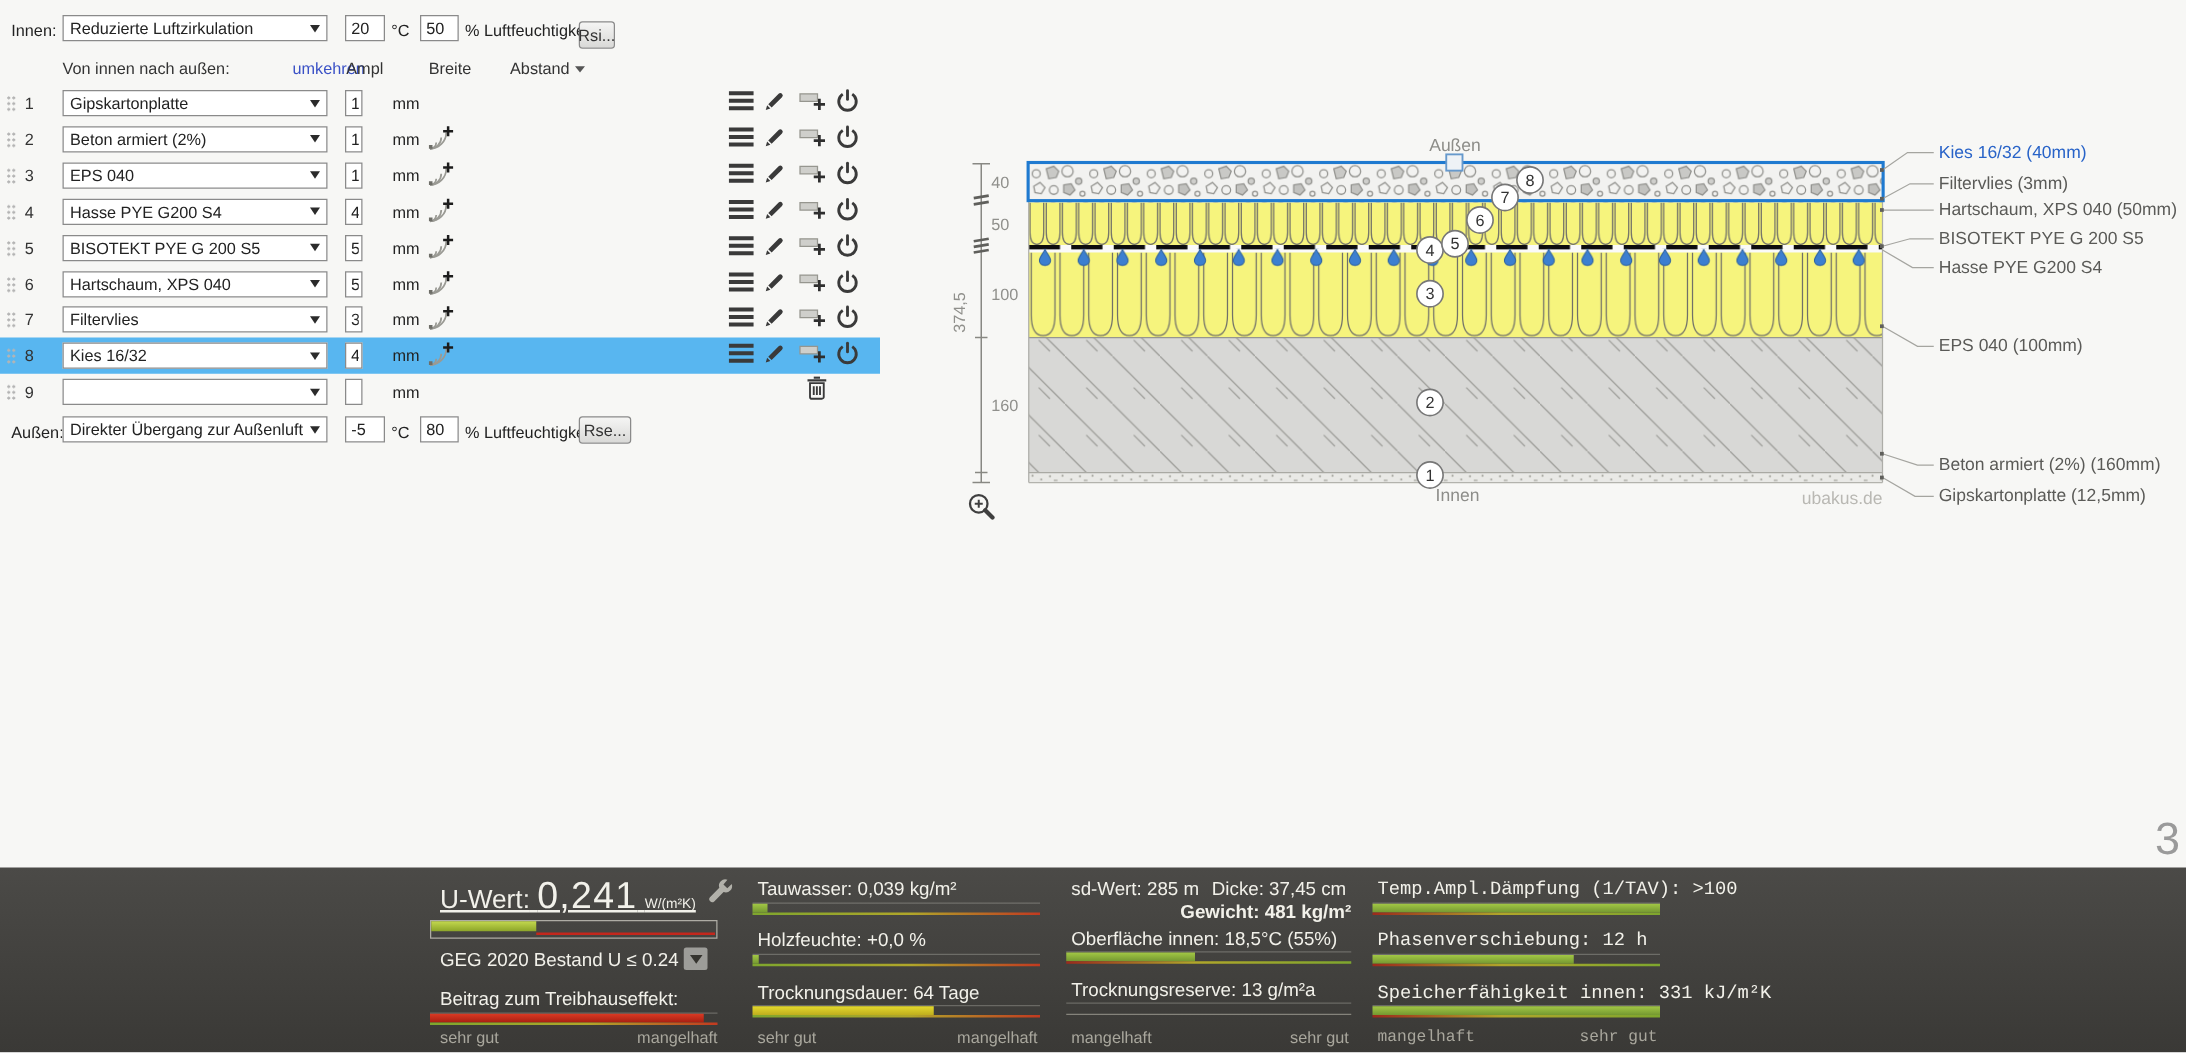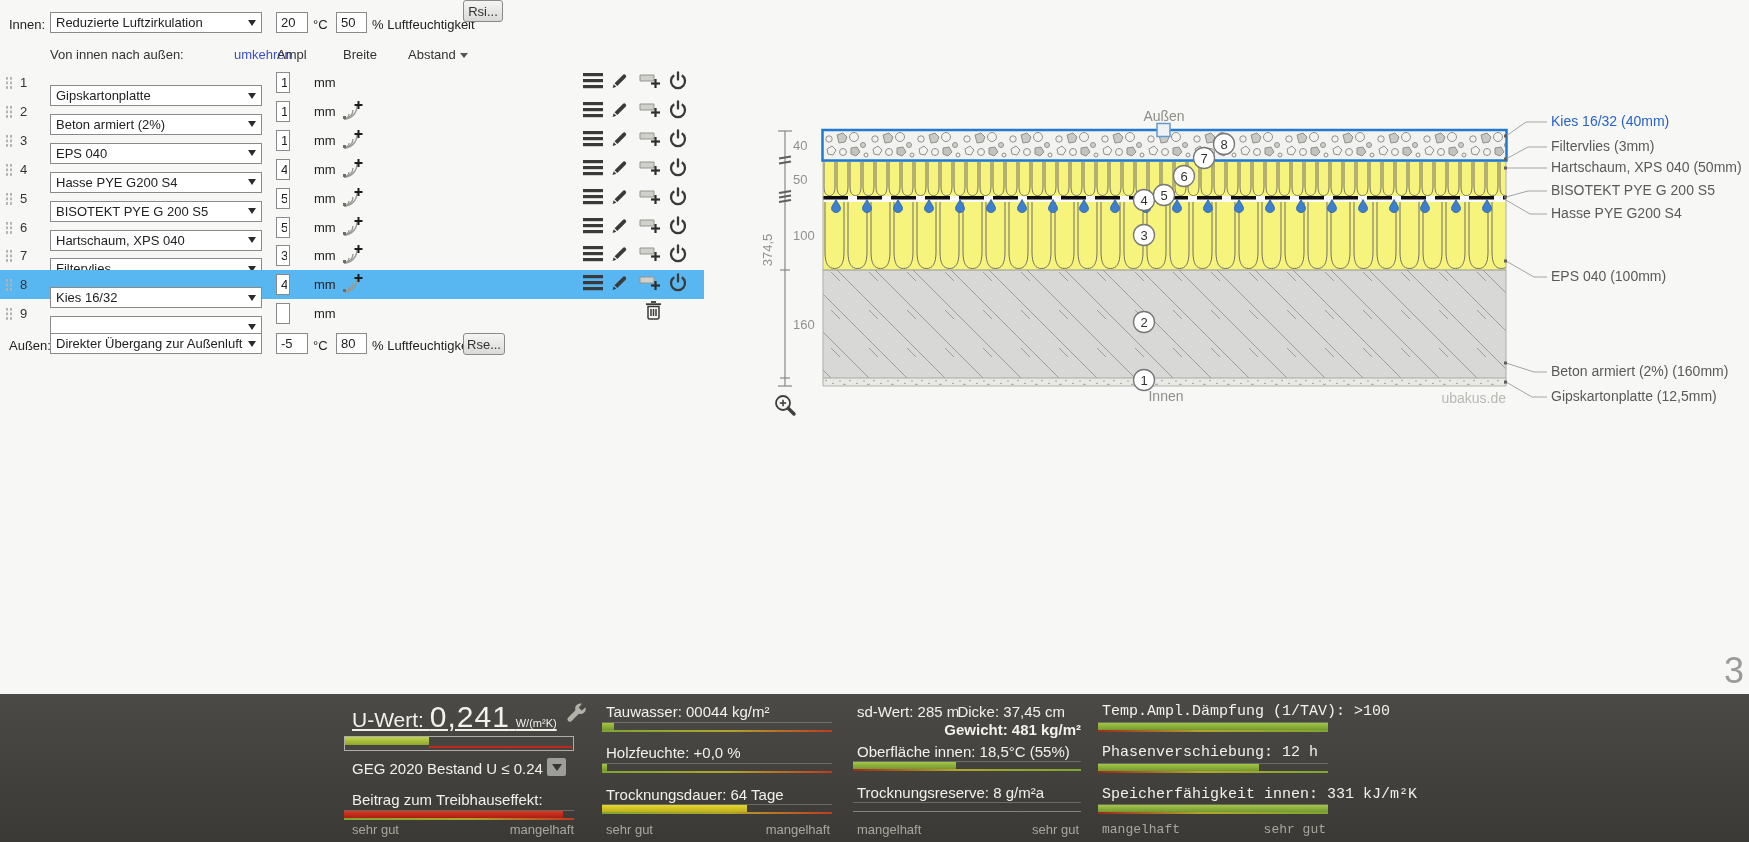--- a/index.html
+++ b/index.html
@@ -88,7 +88,7 @@
     <span class="abs" style="left:313px;top:17px;">°C</span>
     <input class="fld" style="left: 336px; top: 12px; width: 31px;" value="50">
     <span class="abs" style="left:372px;top:17px;">% Luftfeuchtigkeit</span>
-    <div class="btn" style="left:463px;top:0;width:40px;">Rsi...</div>
+    <div class="btn" style="left:463px;top:17px;width:29px;">Rsi...</div>
 
     <span class="hdr" style="left:50px;">Von innen nach außen:</span>
     <span class="hdr link" style="left:222px;">umkehren</span>

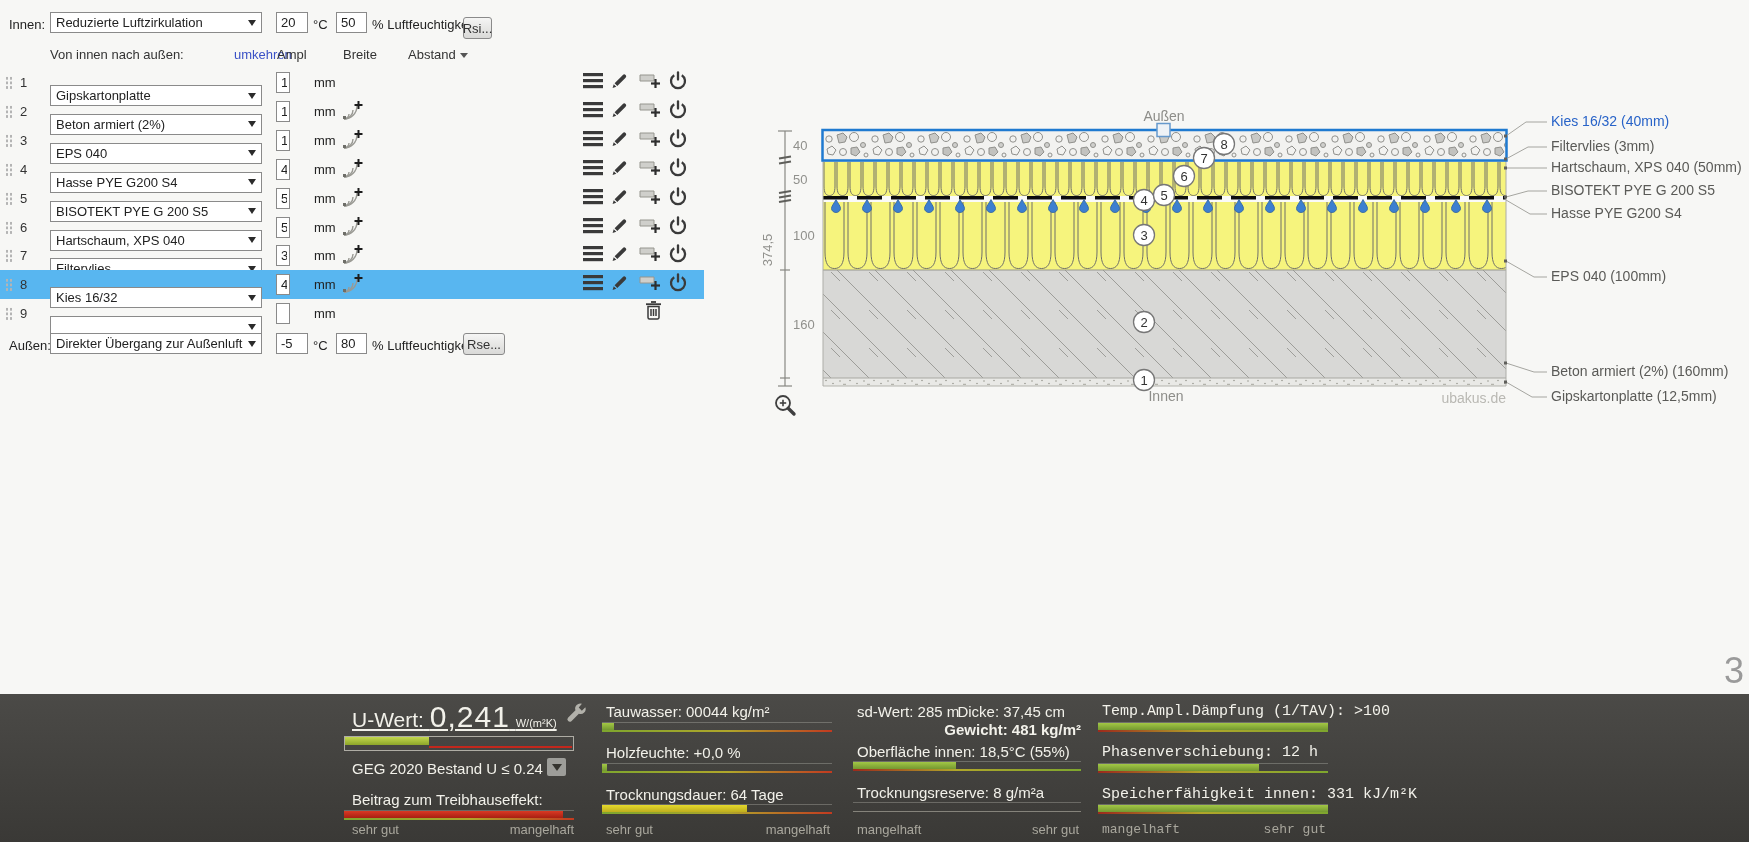--- a/index.html
+++ b/index.html
@@ -29,7 +29,7 @@
         background-image:radial-gradient(circle,#b4b4b4 1.1px,transparent 1.3px);
         background-size:4px 4.6px;cursor:grab;}
   .rownum{position:absolute;left:15px;top:7px;width:17px;text-align:center;color:#333;}
-  .lrow .mat{left:50px;top:17px;width:212px;}
+  .lrow .mat{left:50px;top:4px;width:212px;}
   .lrow input.fld{left:276px;top:4px;width:14px;}
   .unit{position:absolute;left:314px;top:7px;color:#222;}
   .icon{position:absolute;cursor:pointer;}

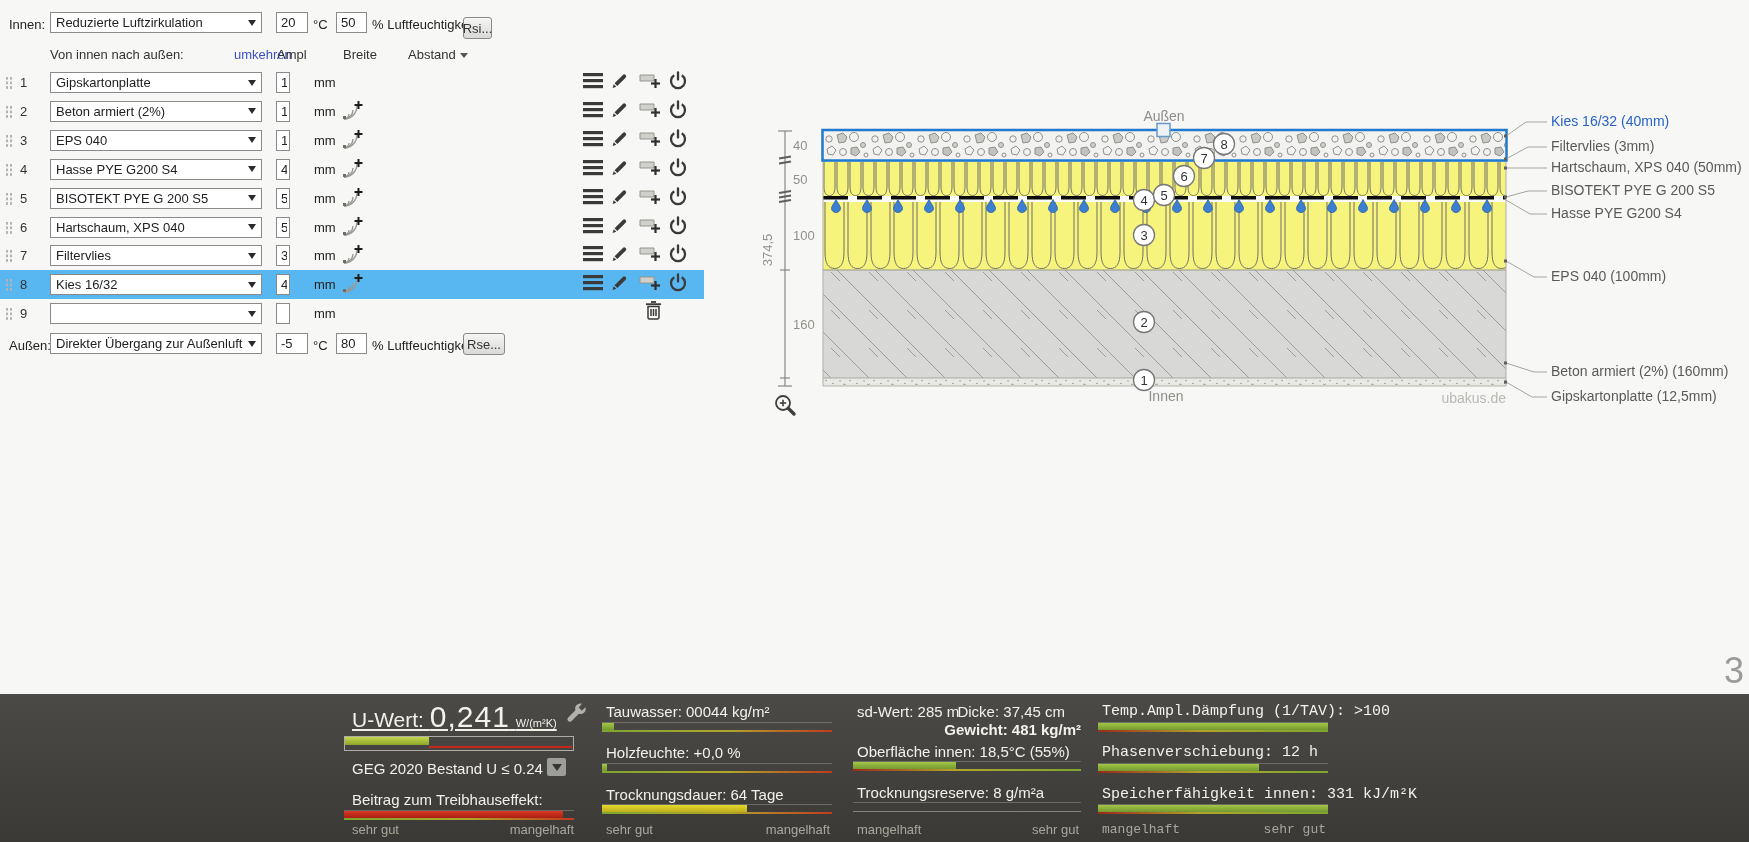--- a/index.html
+++ b/index.html
@@ -665,7 +665,7 @@
     </div>
 
     <div class="sec" style="left:602px;width:230px;">
-      <div class="t" style="left:4px;top:9px;">Tauwasser: 00044 kg/m²</div>
+      <div class="t" style="left:4px;top:9px;">Tauwasser: 0,039 kg/m²</div>
       <div class="gauge gr" style="left:0;top:28px;width:230px;">
         <div class="fill green" style="width: 5%;"></div>
       </div>

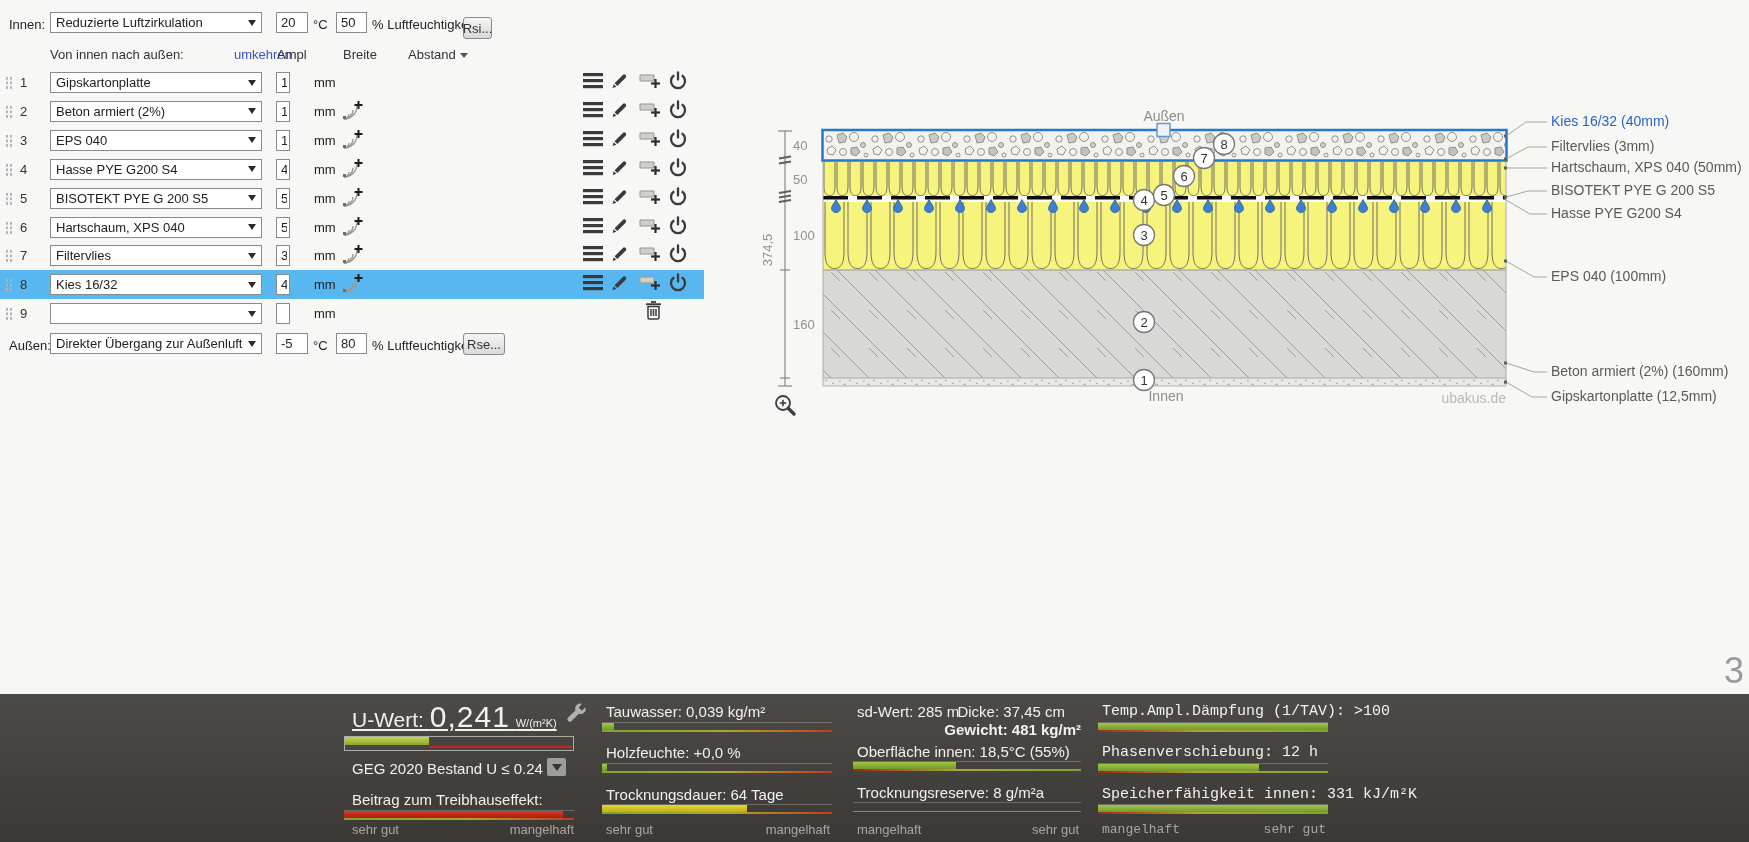--- a/index.html
+++ b/index.html
@@ -685,7 +685,7 @@
 
     <div class="sec" style="left:853px;width:228px;">
       <div class="t" style="left:4px;top:9px;">sd-Wert: 285 m</div>
-      <div class="t r" style="right:16px;top:9px;">Dicke: 37,45 cm</div>
+      <div class="t r" style="right:4px;top:9px;">Dicke: 37,45 cm</div>
       <div class="t r" style="right:0;top:27px;font-weight:bold;">Gewicht: 481 kg/m²</div>
       <div class="t" style="left:4px;top:49px;">Oberfläche innen: 18,5°C (55%)</div>
       <div class="gauge rg" style="left:0;top:67px;width:228px;">

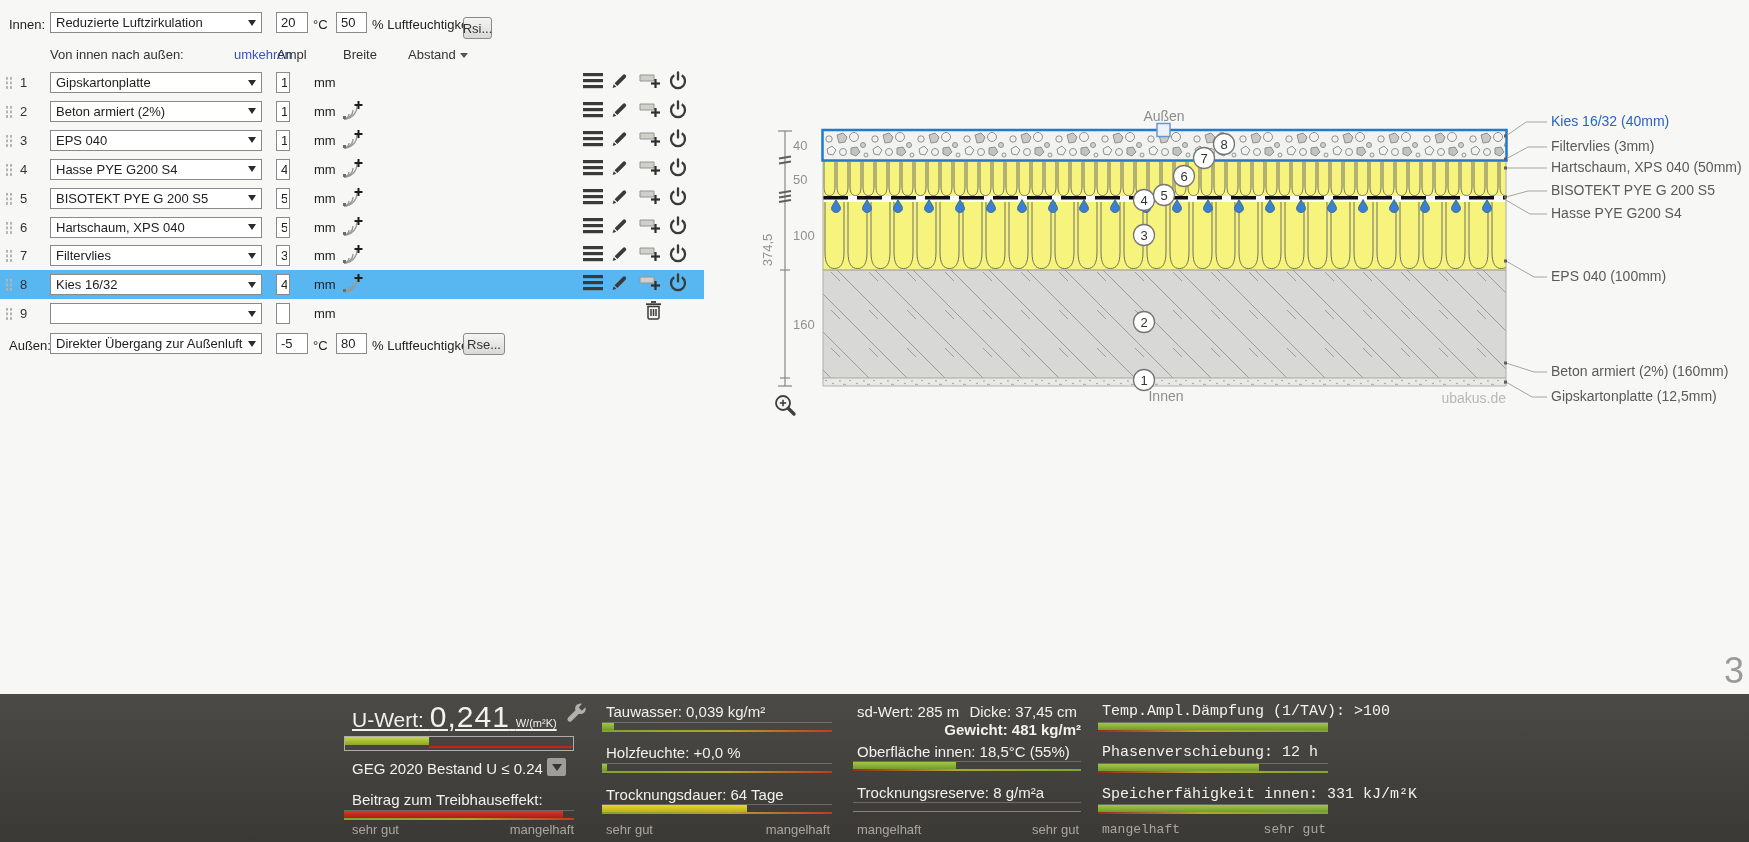--- a/index.html
+++ b/index.html
@@ -691,7 +691,7 @@
       <div class="gauge rg" style="left:0;top:67px;width:228px;">
         <div class="fill green" style="width: 45%;"></div>
       </div>
-      <div class="t" style="left:4px;top:90px;">Trocknungsreserve: 8 g/m²a</div>
+      <div class="t" style="left:4px;top:90px;">Trocknungsreserve: 13 g/m²a</div>
       <div class="gauge rg empty" style="left:0;top:108px;width:228px;">
         <div class="fill green" style="width: 0%;"></div>
       </div>

